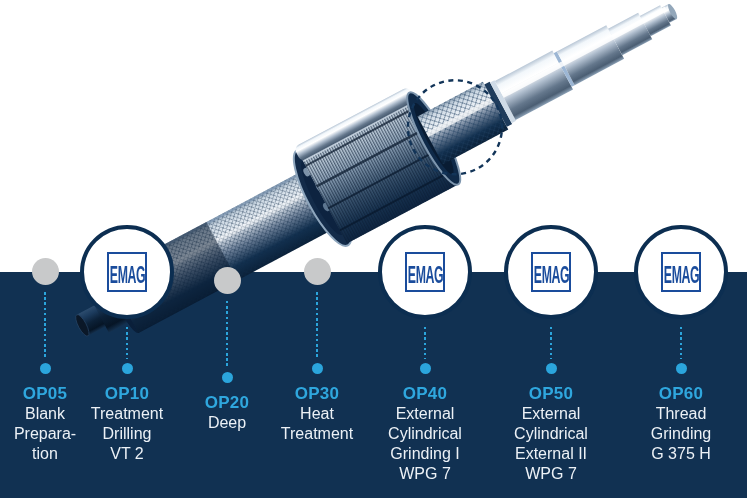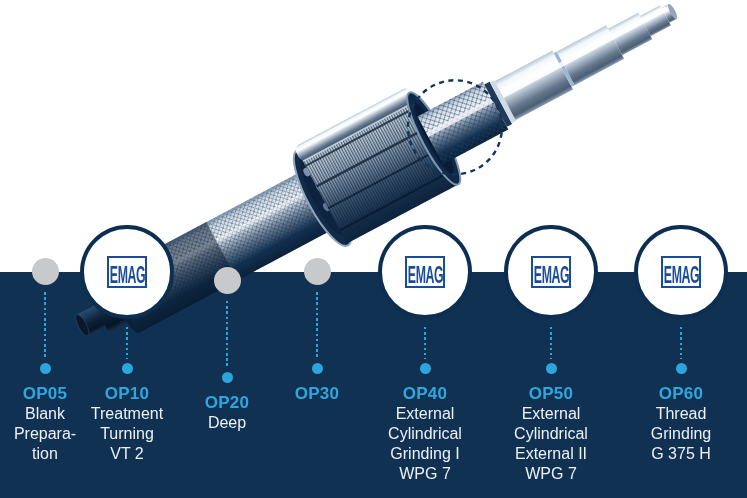--- a/index.html
+++ b/index.html
@@ -11,7 +11,7 @@
   .emag-circle{position:absolute;left:50%;top:225px;width:94px;height:94px;margin-left:-47px;
                border-radius:50%;background:#ffffff;border:4px solid #0c2e51;box-sizing:border-box;
                display:flex;align-items:center;justify-content:center;}
-  .emag-box{width:40px;height:32px;border:2px solid #1a4c9c;box-sizing:border-box;
+  .emag-box{width:40px;height:40px;border:2px solid #1a4c9c;box-sizing:border-box;
             display:flex;align-items:center;justify-content:center;background:#ffffff;}
   .emag-word{font-weight:bold;font-size:15px;color:#1a4c9c;letter-spacing:-0.5px;
              transform:scale(0.82,1.55);transform-origin:center 55%;margin-top:5px;}

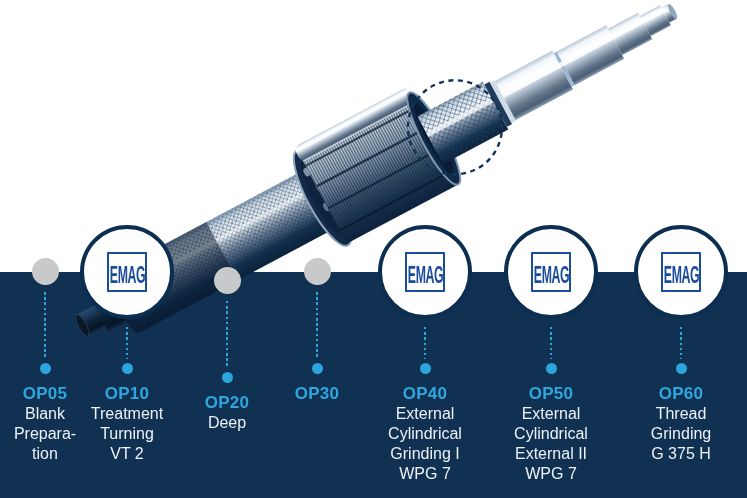--- a/index.html
+++ b/index.html
@@ -185,6 +185,10 @@
     <div class="end-dot"></div>
     <div class="labels">
       <div class="op">OP30</div>
+      <div class="lines">
+            <div class="line">Heat</div>
+            <div class="line">Treatment</div>
+          </div>
     </div>
   </div>
       <div class="step-col" style="left: 357px;">

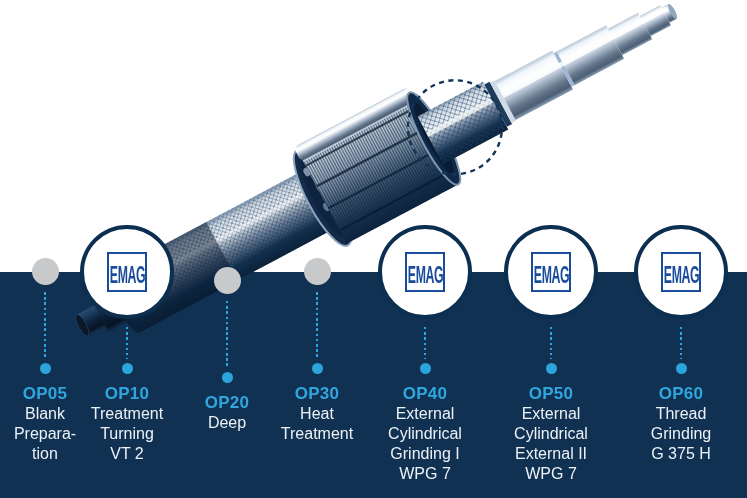--- a/index.html
+++ b/index.html
@@ -161,7 +161,7 @@
       <div class="op">OP10</div>
       <div class="lines">
             <div class="line">Treatment</div>
-            <div class="line">Turning</div>
+            <div class="line">Drilling</div>
             <div class="machine">VT 2</div>
           </div>
     </div>

